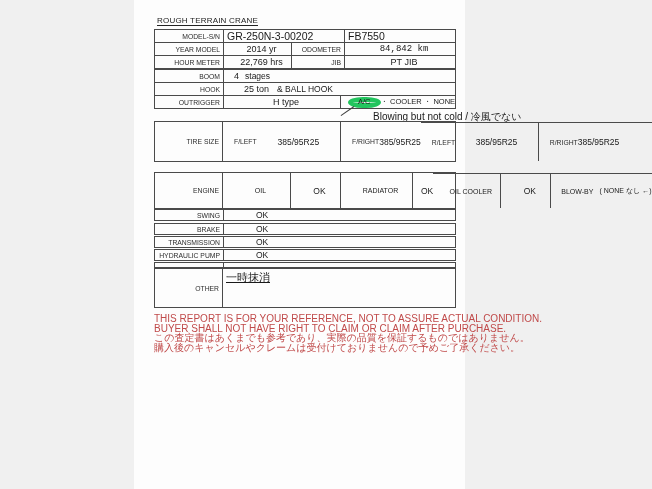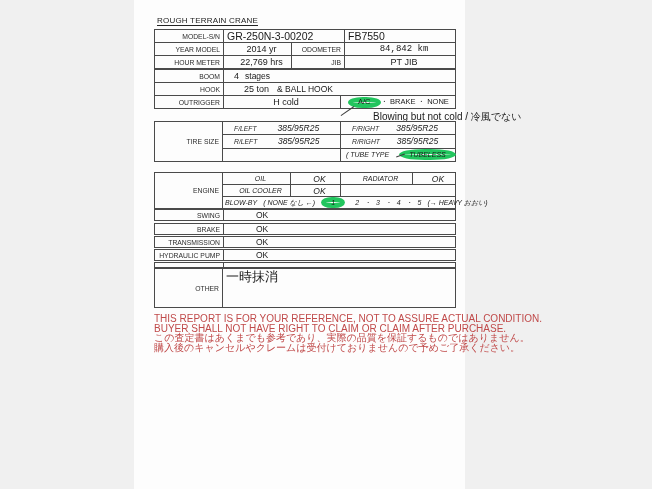--- a/index.html
+++ b/index.html
@@ -87,7 +87,7 @@
       </div>
       <div class="row">
         <div class="cell lbl">OUTRIGGER</div>
-        <div class="cell ctr" style="width:117px;flex:none;">H cold</div>
+        <div class="cell ctr" style="width:117px;flex:none;">H type</div>
         <div class="cell f75" style="flex:1;padding-left:7px;">
           <span class="circ tail-ac">
               <span>A/C</span>

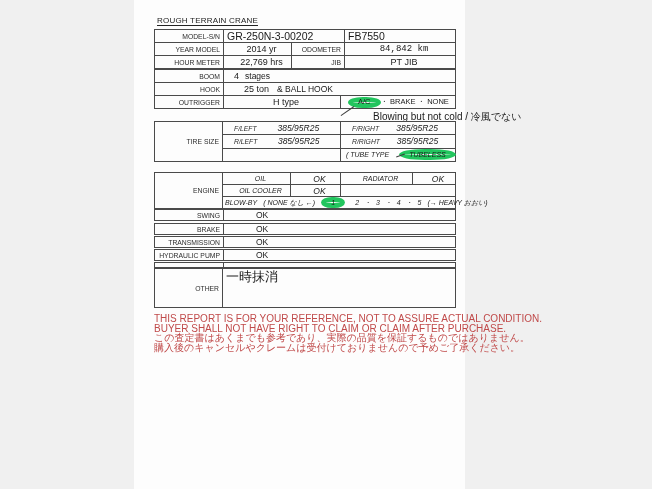--- a/index.html
+++ b/index.html
@@ -92,7 +92,7 @@
           <span class="circ tail-ac">
               <span>A/C</span>
             </span>
-          <span>・ BRAKE ・ NONE</span>
+          <span>・ COOLER ・ NONE</span>
         </div>
       </div>
     </div>

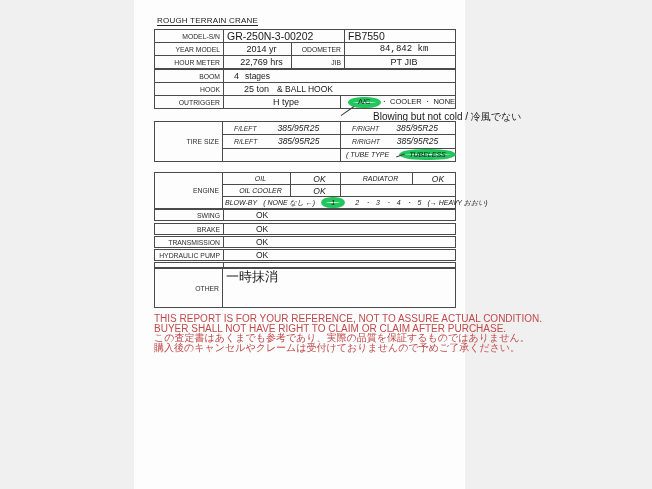--- a/index.html
+++ b/index.html
@@ -13,7 +13,7 @@
   .tbl.hrz{flex-direction:row;}
   .row{display:flex;flex:1;min-height:0;align-items:stretch;}
   .row + .row{border-top:1px solid #4a4a4a;}
-  .col{flex:1;display:flex;flex-direction:column;min-width:0;font-style:italic;}
+  .col{flex:1;display:flex;min-width:0;}
   .cell{display:flex;align-items:center;white-space:nowrap;box-sizing:border-box;min-width:0;font-size:9px;padding-left:8px;}
   .cell + .cell, .col + .col{border-left:1px solid #4a4a4a;}
   .lbl{width:68px;flex:none;justify-content:flex-end;padding-right:3px;font-size:6.8px;color:#2b2b2b;}

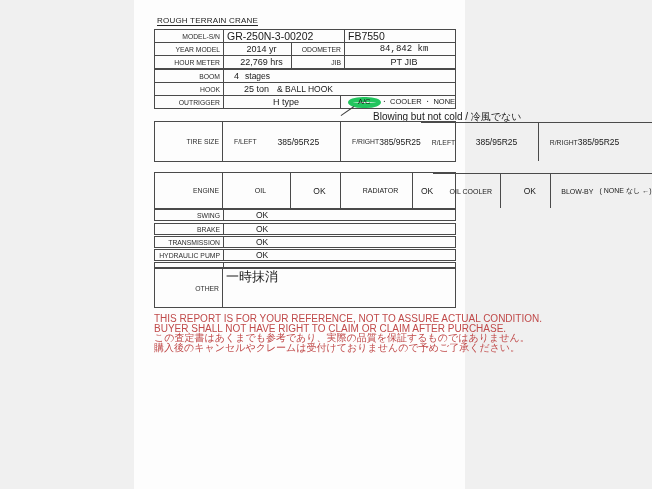--- a/index.html
+++ b/index.html
@@ -37,7 +37,7 @@
   .tail-tube::after{content:"";position:absolute;width:9px;height:0;border-top:1px solid #3f3f3f;
         left:-8px;top:60%;transform:rotate(-20deg);}
   .other-lines{flex:1;padding:2px 0 0 3px;display:flex;flex-direction:column;}
-  .other-line{font-size:13px;line-height:12px;}
+  .other-line{font-size:11px;line-height:12px;text-decoration:underline;}
   .disclaimer{position:absolute;left:20px;top:314px;color:#c04a4a;font-size:10px;line-height:9.5px;white-space:nowrap;}
   .gap6{margin-left:6px;}.gap8{margin-left:8px;}.gap10{margin-left:10px;}.gap14{margin-left:6px;}
   .pl10{padding-left:10px;}.pl20{padding-left:20px;}

